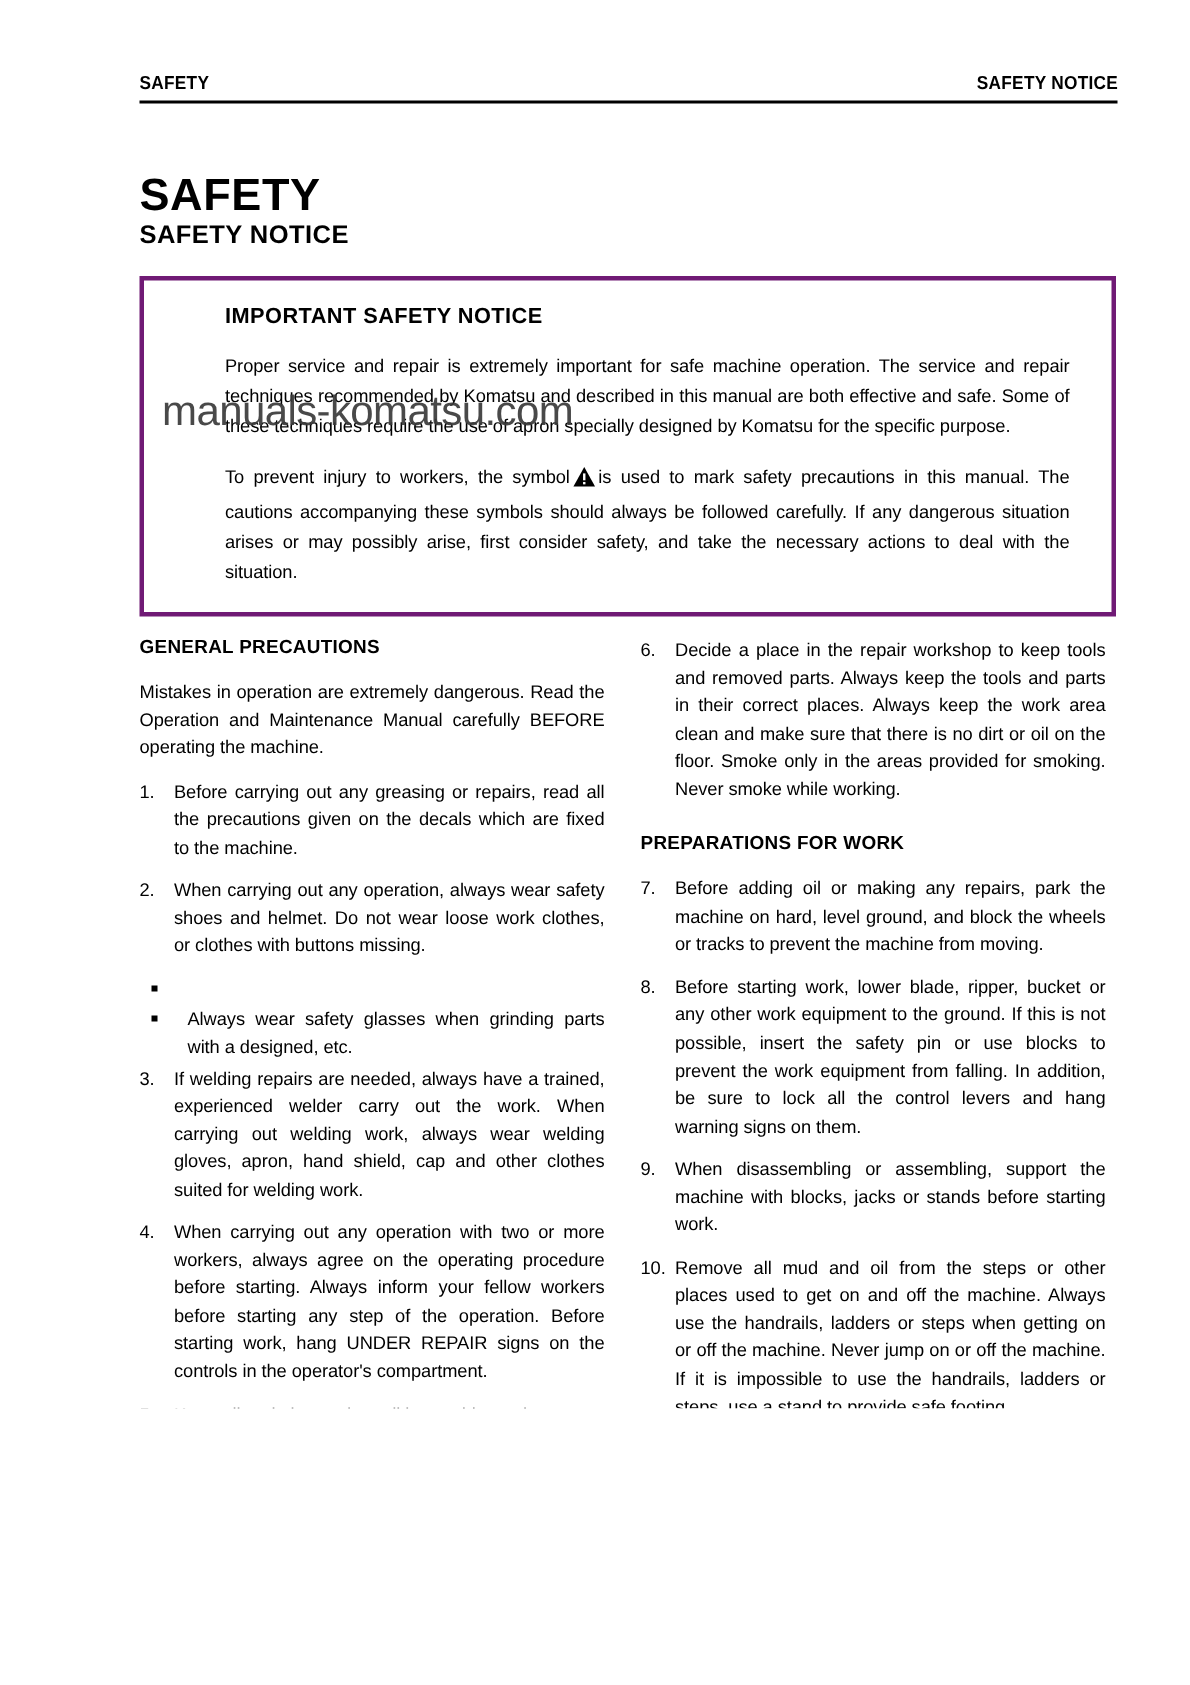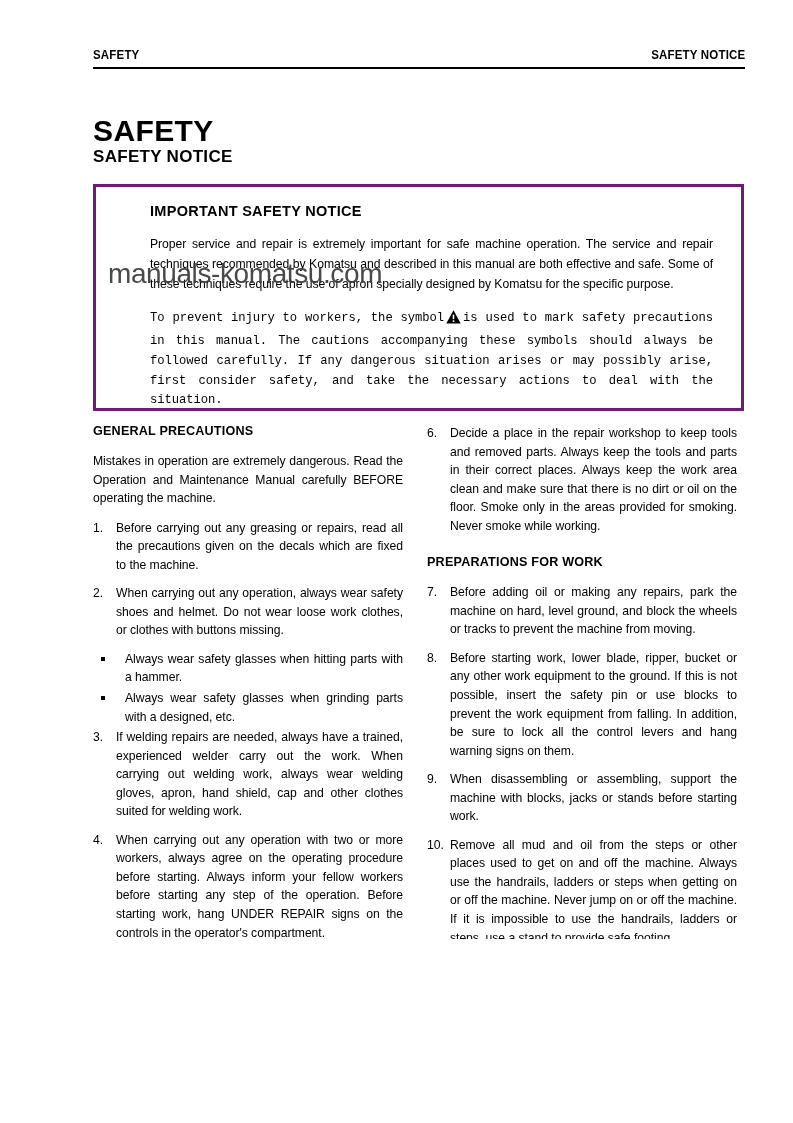--- a/index.html
+++ b/index.html
@@ -100,7 +100,7 @@
     letter-spacing: -0.05px;
     padding-right: 6px;
   }
-  .notice-para:last-child { margin-bottom: 0; font-family: Liberation Mono, monospace; }
+  .notice-para:last-child { margin-bottom: 0; }
   .warn-tri {
     display: inline-block;
     vertical-align: -3px;

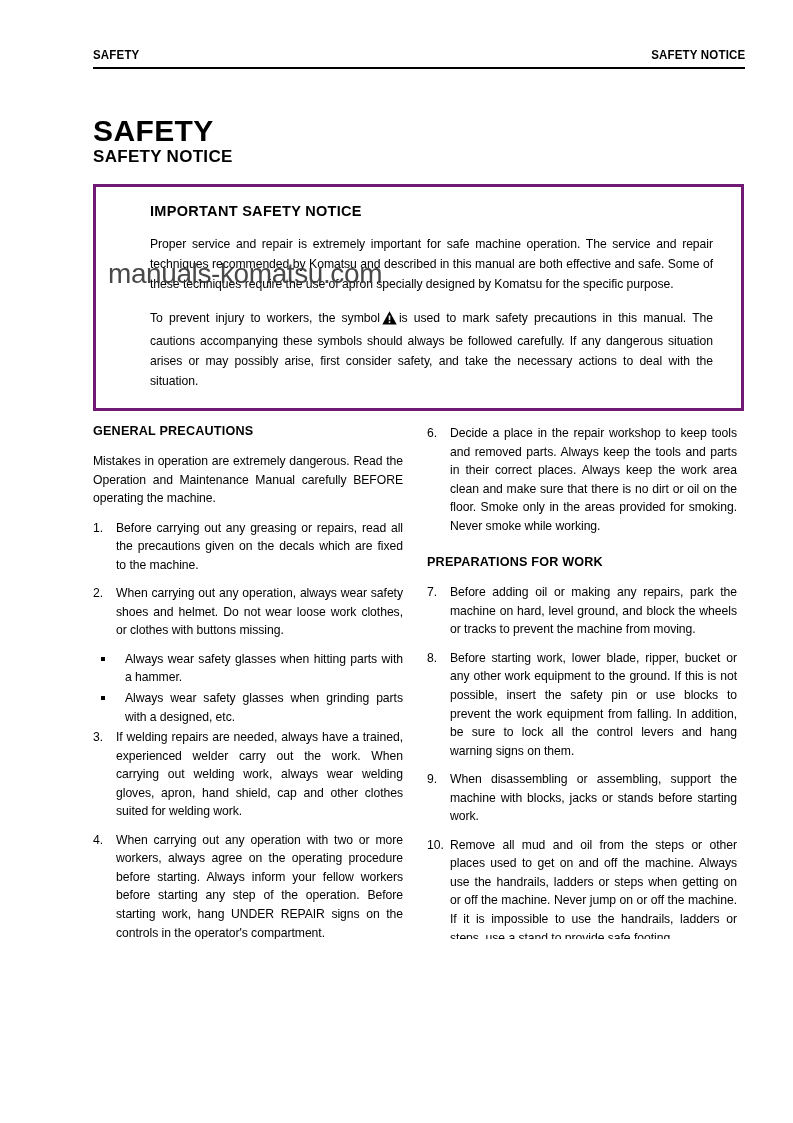--- a/index.html
+++ b/index.html
@@ -254,7 +254,6 @@
           <ul class="sub-list">
             <li class="sub-item">
               <span class="sub-marker"><span class="sub-bullet"></span></span>
-              <span class="sub-text">Always wear safety glasses when hitting parts with a hammer.</span>
             </li>
             <li class="sub-item">
               <span class="sub-marker"><span class="sub-bullet"></span></span>

